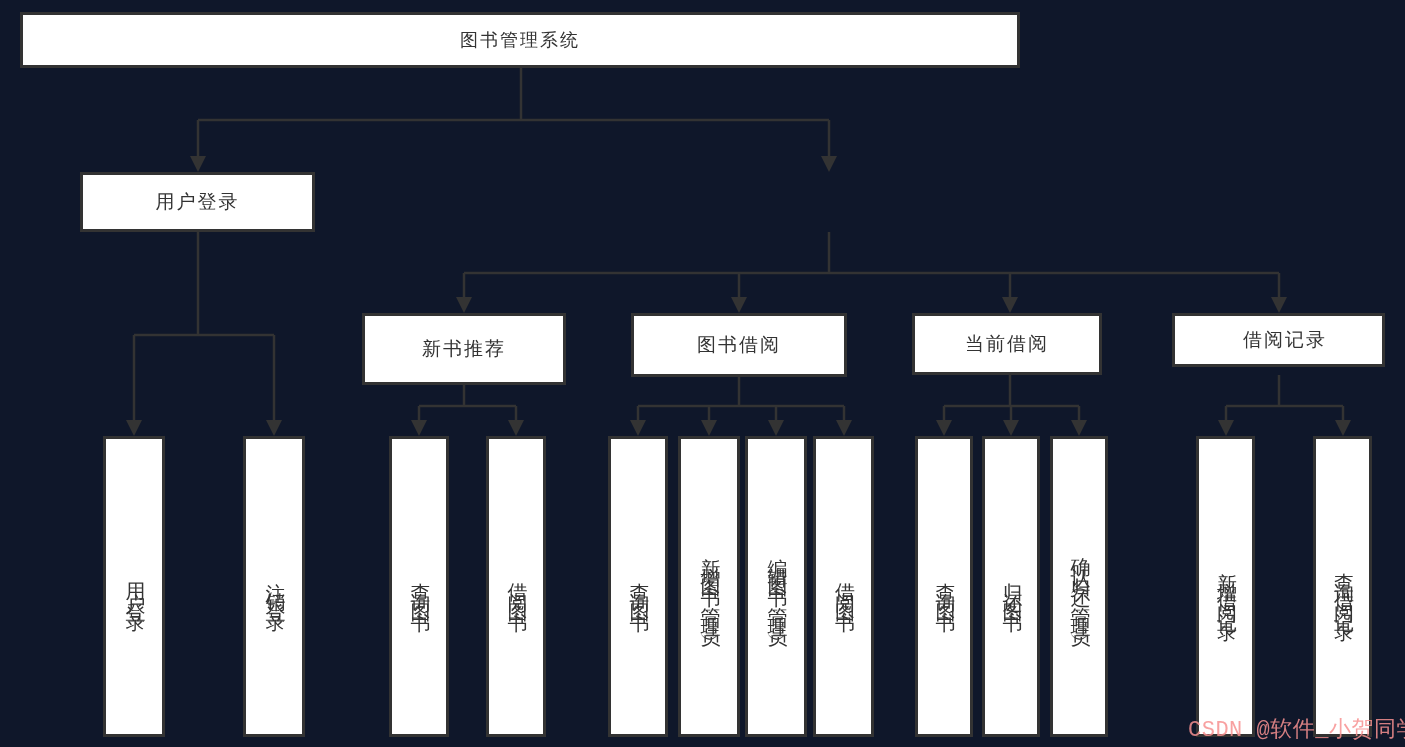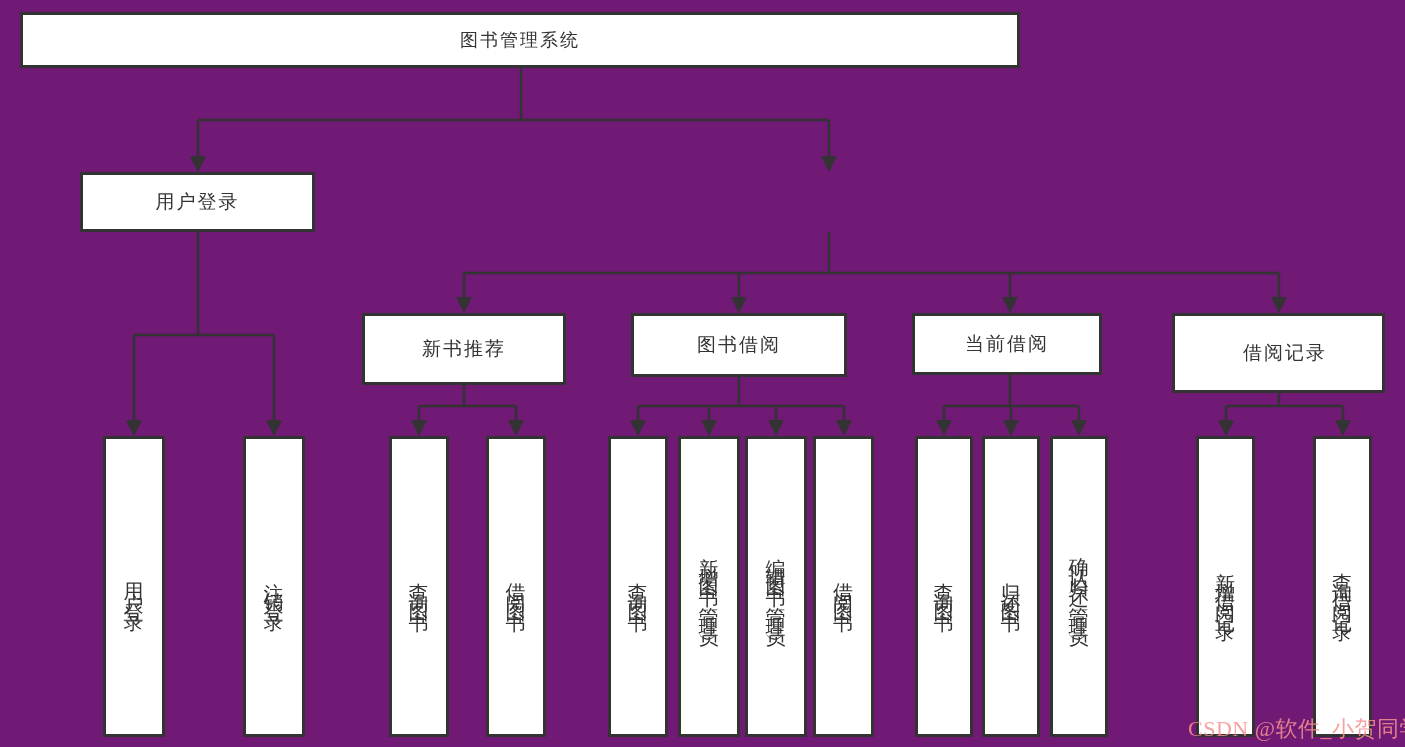--- a/index.html
+++ b/index.html
@@ -8,9 +8,9 @@
     position: relative;
     width: 1405px;
     height: 747px;
-    background: #701a75;
+    background: #0f172a;
     overflow: hidden;
-    font-family: Liberation Serif, serif;
+    font-family: Liberation Mono, monospace;
   }
   .connector-layer {
     position: absolute;

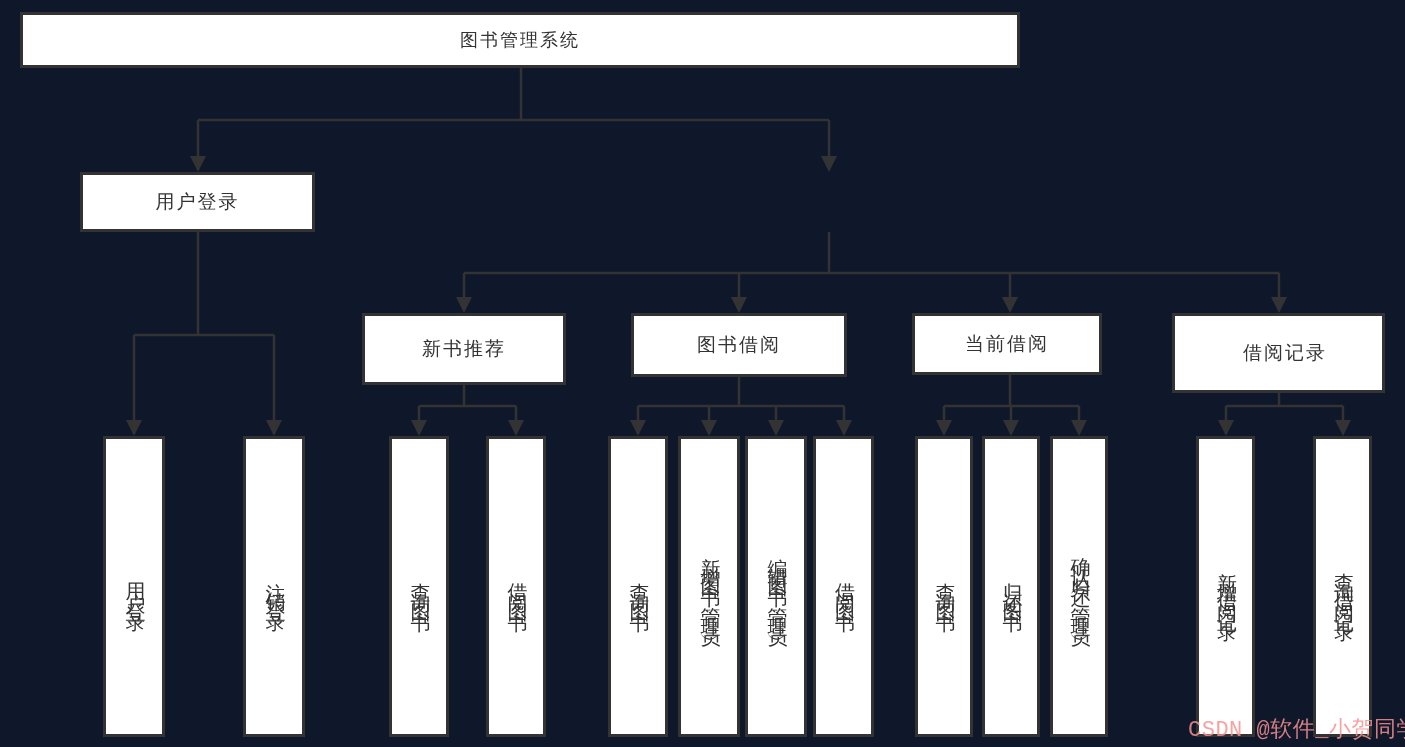--- a/index.html
+++ b/index.html
@@ -171,7 +171,7 @@
   <div class="node" style="left:912px; top:313px; width:190px; height:62px;">
     <span>当前借阅</span>
   </div>
-  <div class="node" style="left:1172px; top:313px; width:213px; height:80px;padding-left:13px;">
+  <div class="node" style="left:1172px; top:313px; width:213px; height:54px;padding-left:13px;">
     <span>借阅记录</span>
   </div>
 

